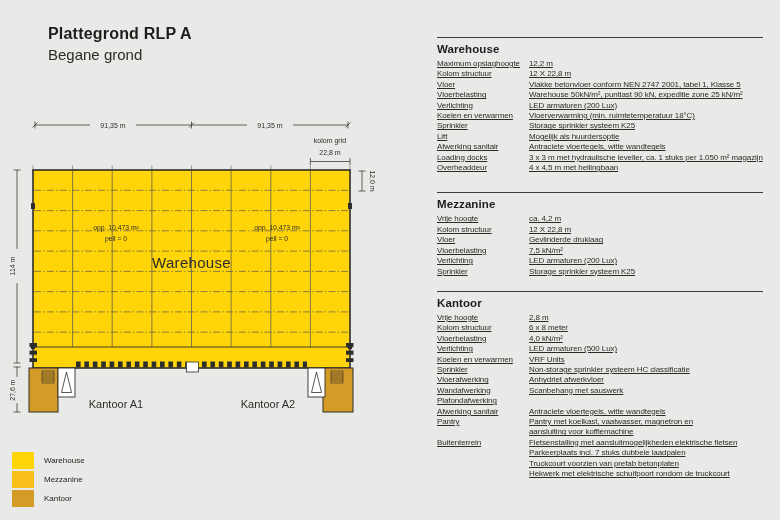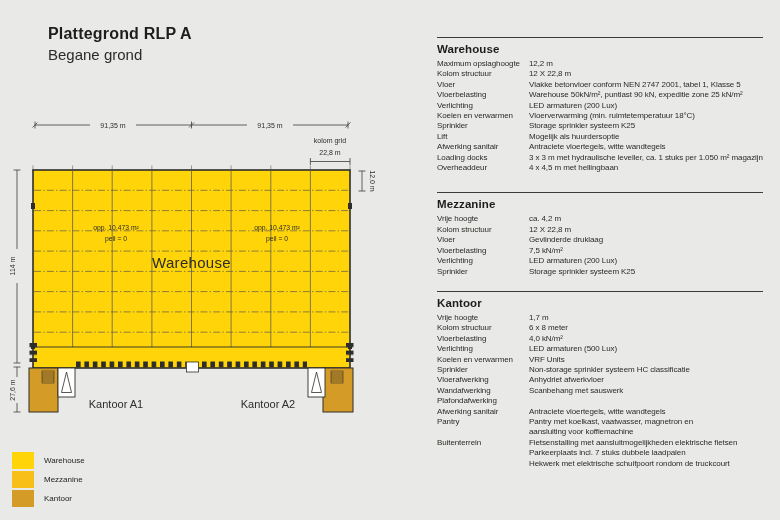--- a/index.html
+++ b/index.html
@@ -32,7 +32,7 @@
   .spec-section.s0 { margin-bottom:19px; }
   .spec-section.s1 { margin-bottom:14px; }
   .spec-title { font-size:11.5px; font-weight:bold; margin:1px 0 4px 0; letter-spacing:0.1px; }
-  .spec-row { display:flex; line-height:10.4px; font-size:8px; letter-spacing:-0.1px; white-space:nowrap; color:#2b2b28; }
+  .spec-row { display:flex; line-height:10.4px; font-size:8px; letter-spacing:-0.1px; white-space:nowrap; color:#2b2b28;text-decoration:underline; }
   .spec-label { width:92px; flex:none; }
   .spec-value { flex:1; }
 

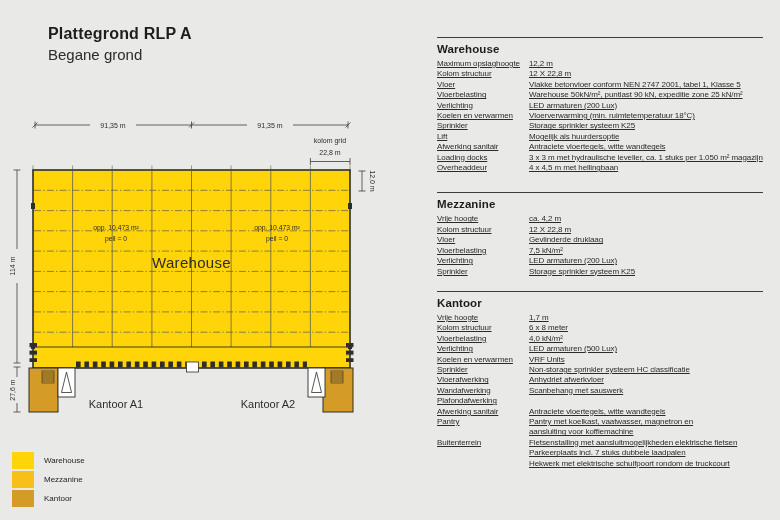--- a/index.html
+++ b/index.html
@@ -302,7 +302,7 @@
 
         <div class="spec-row">
           <div class="spec-label">Vrije hoogte</div>
-          <div class="spec-value">1,7 m</div>
+          <div class="spec-value">2,8 m</div>
         </div>
 
         <div class="spec-row">

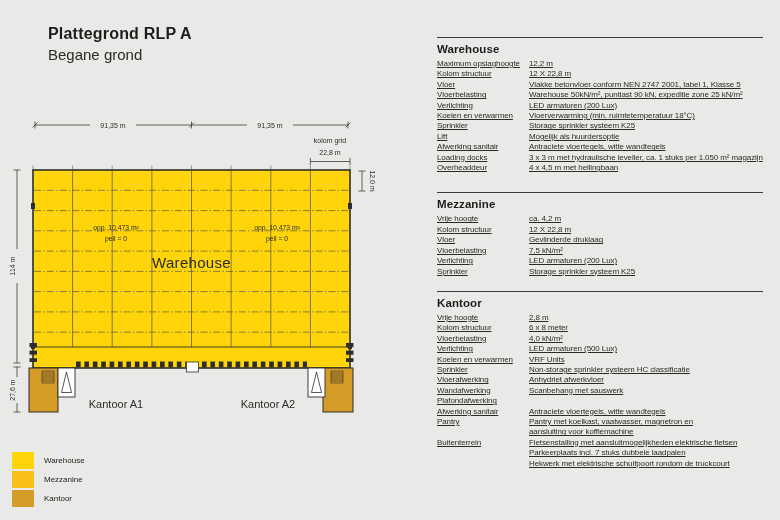--- a/index.html
+++ b/index.html
@@ -371,6 +371,7 @@
 
         <div class="spec-row">
           <div class="spec-label"></div>
+          <div class="spec-value">Truckcourt voorzien van prefab betonplaten</div>
         </div>
 
         <div class="spec-row">

